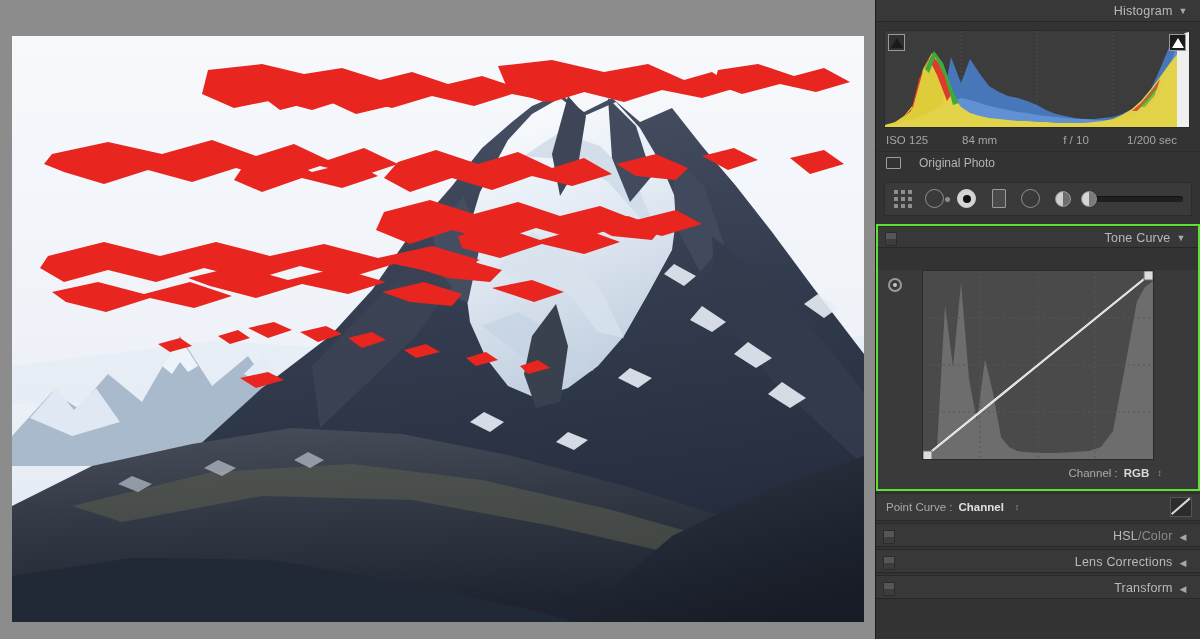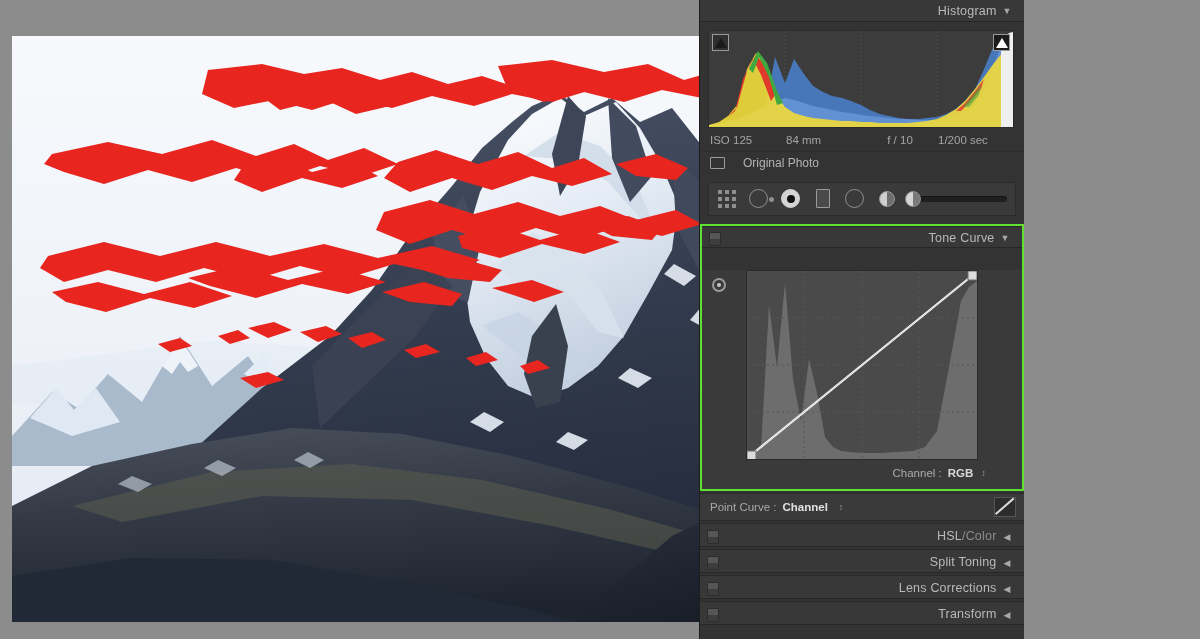--- a/index.html
+++ b/index.html
@@ -9,7 +9,7 @@
     background: #8c8c8c;
     font-family: "Liberation Sans", sans-serif;
   }
-  #app { position: relative; width: 1024px; height: 639px; }
+  #app { position: relative; width: 1200px; height: 639px; }
 
   
   #canvas-area {

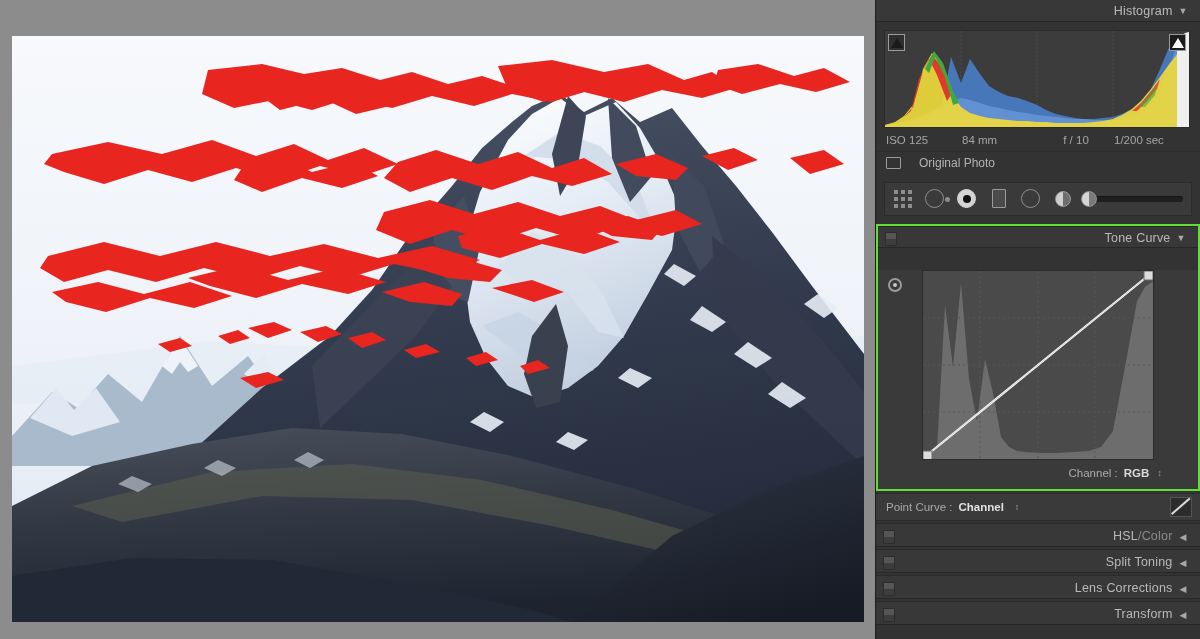--- a/index.html
+++ b/index.html
@@ -81,7 +81,7 @@
   #exif-row span:nth-child(1) { text-align: left; }
   #exif-row span:nth-child(2) { text-align: left; }
   #exif-row span:nth-child(3) { text-align: center; }
-  #exif-row span:nth-child(4) { text-align: left; }
+  #exif-row span:nth-child(4) { text-align: center; }
 
   #original-photo-row {
     height: 22px; display: flex; align-items: center; gap: 18px;

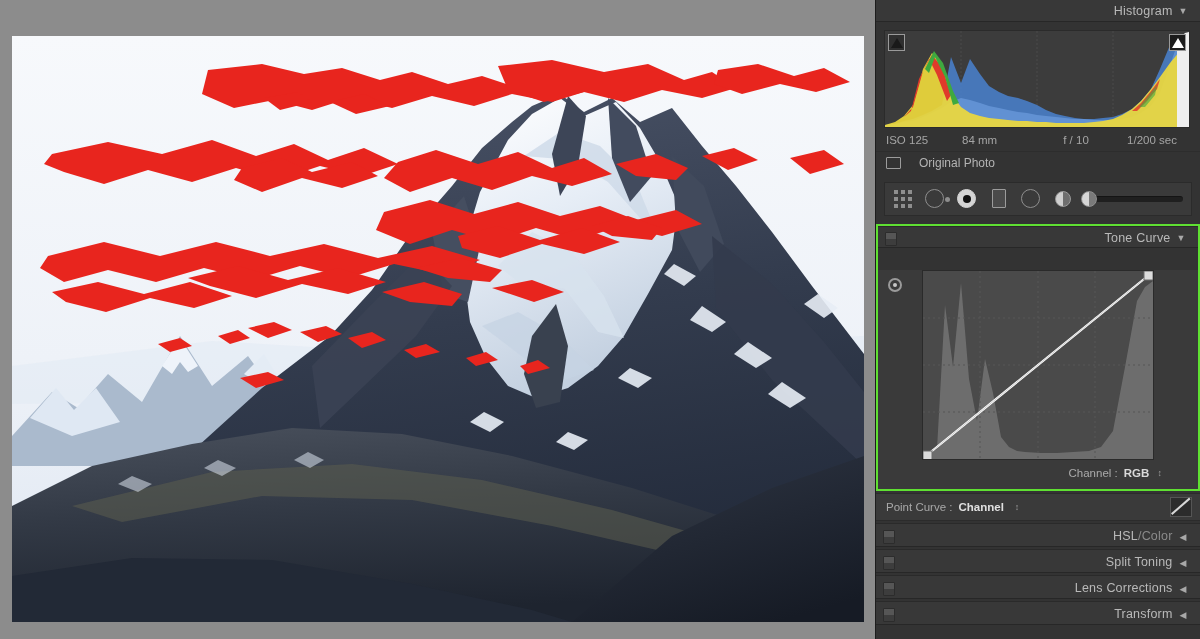--- a/index.html
+++ b/index.html
@@ -482,14 +482,6 @@
         </div>
       </div>
 
-      <div class="collapsed-panel">
-        <div class="dotted-rule"></div>
-        <div class="pheader">
-          <span class="sw"></span>
-          <span class="ttl">Split Toning</span>
-          <span class="tri-left">◀</span>
-        </div>
-      </div>
 
 
       <div class="collapsed-panel">

